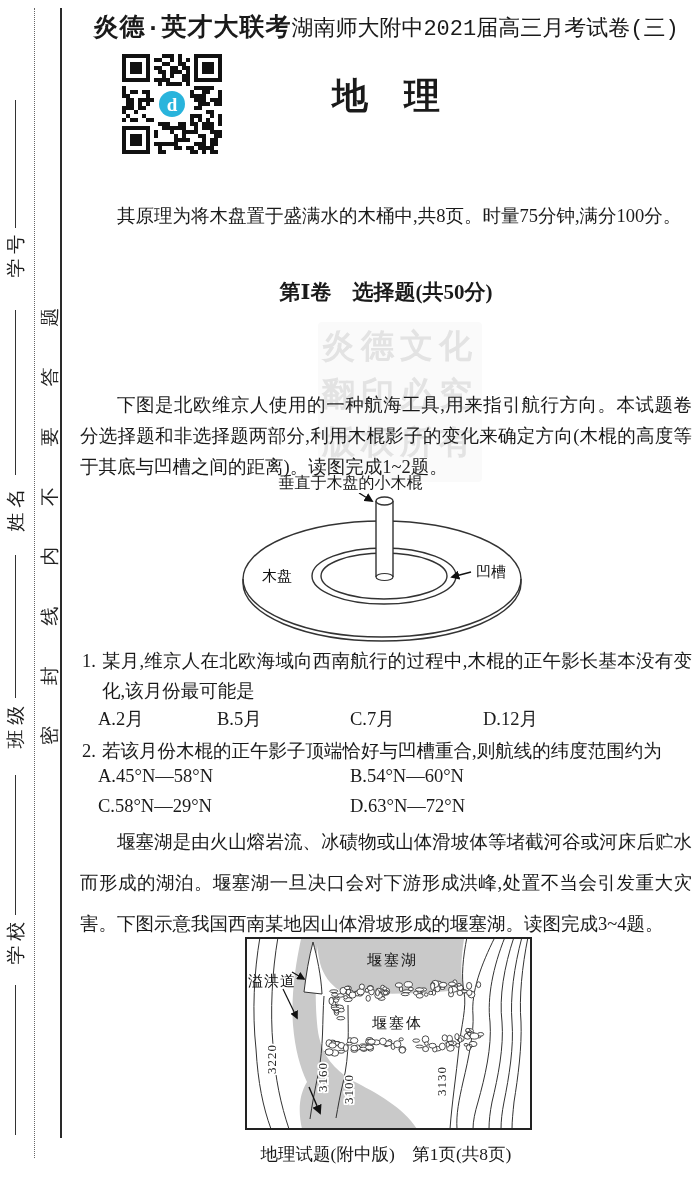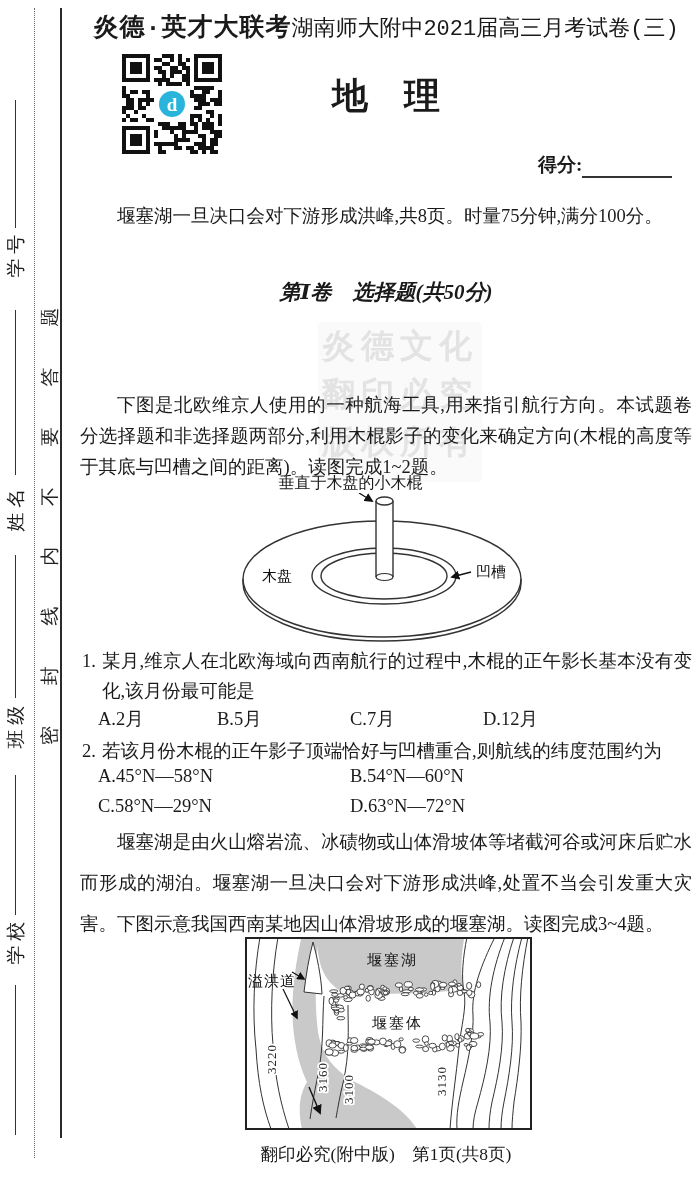--- a/index.html
+++ b/index.html
@@ -303,9 +303,6 @@
 
   <div id="subject-title">地　理</div>
 
-  <div id="score-row">
-    <span>得分:</span><span class="blank-underline"></span>
-  </div>
 
   <div id="intro" class="para indent">堰塞湖一旦决口会对下游形成洪峰,共8页。时量75分钟,满分100分。</div>
 

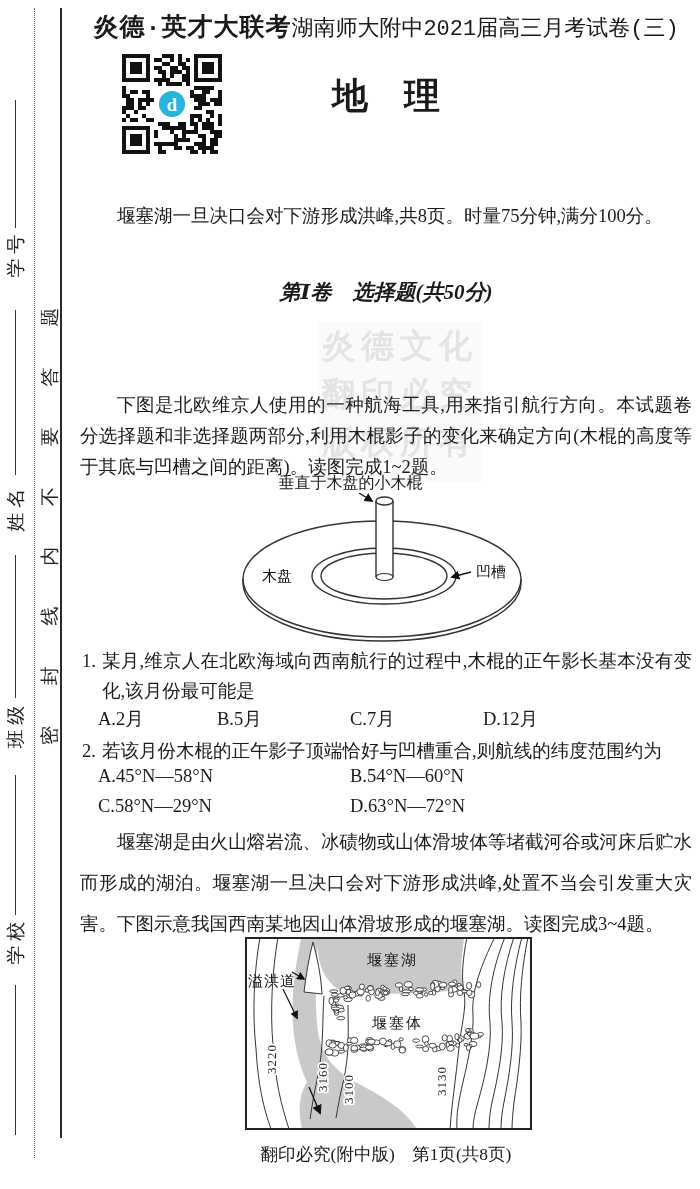--- a/index.html
+++ b/index.html
@@ -304,7 +304,7 @@
   <div id="subject-title">地　理</div>
 
 
-  <div id="intro" class="para indent">堰塞湖一旦决口会对下游形成洪峰,共8页。时量75分钟,满分100分。</div>
+  <div id="intro" class="para indent">其原理为将木盘置于盛满水的木桶中,共8页。时量75分钟,满分100分。</div>
 
   <div id="section1-title">第Ⅰ卷　选择题(共50分)</div>
 

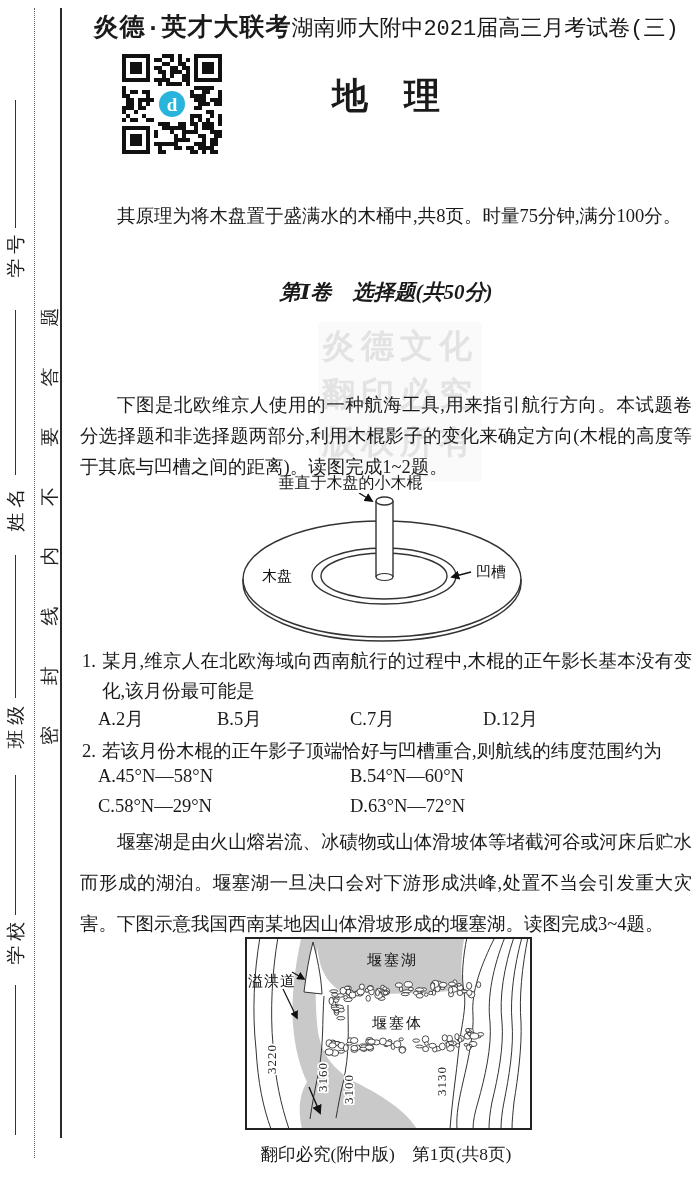--- a/index.html
+++ b/index.html
@@ -46,7 +46,7 @@
   .indent{text-indent:2em;}
   #intro{position:absolute;top:198px;line-height:37px;}
   #section1-title{position:absolute;top:278px;left:0;width:612px;text-align:center;
-    font-size:21px;font-weight:bold;font-style:italic;}
+    font-size:21px;font-weight:bold;}
   #part1-heading{position:absolute;top:332px;line-height:31px;}
   #part1-heading .b{font-size:19px;}
   #passage1{position:absolute;top:390px;line-height:31px;}

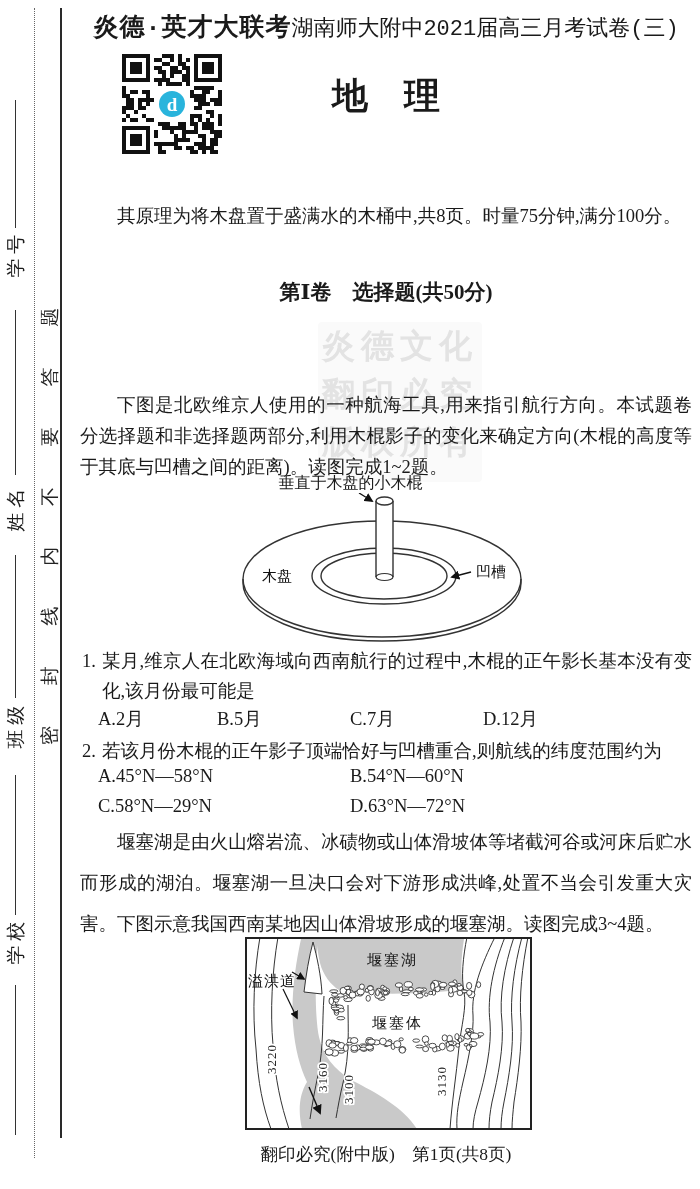--- a/index.html
+++ b/index.html
@@ -572,7 +572,7 @@
     <rect x="1" y="1" width="285" height="191" fill="none" stroke="#222" stroke-width="2"></rect>
   </svg>
 
-  <div id="footer">翻印必究(附中版)　第1页(共8页)</div>
+  <div id="footer">地理试题(附中版)　第1页(共8页)</div>
 </div>
 
 </body></html>

